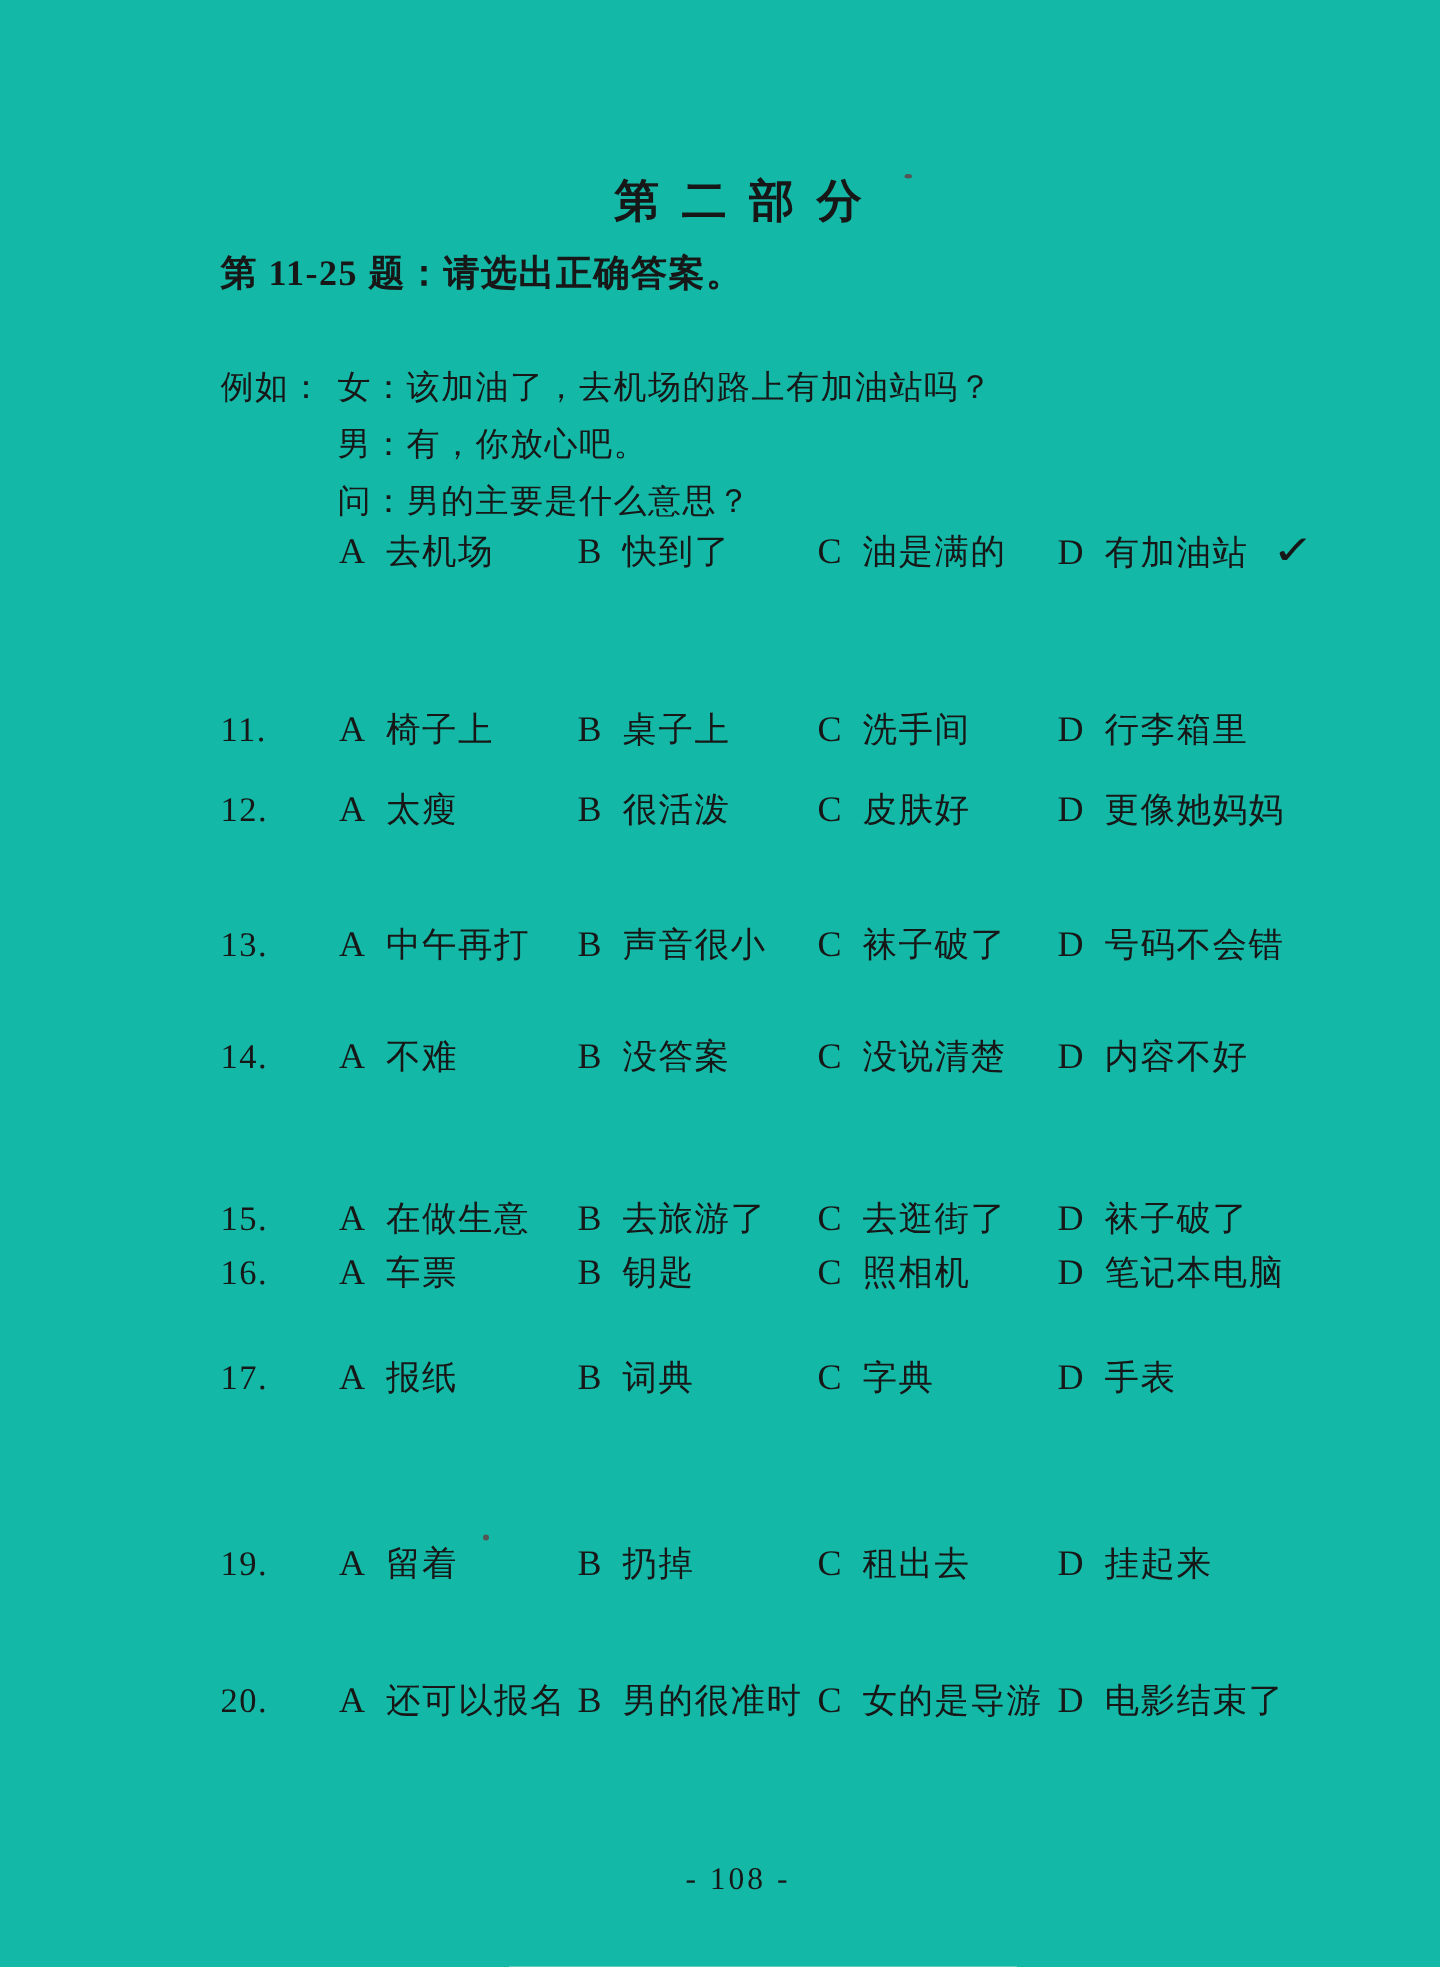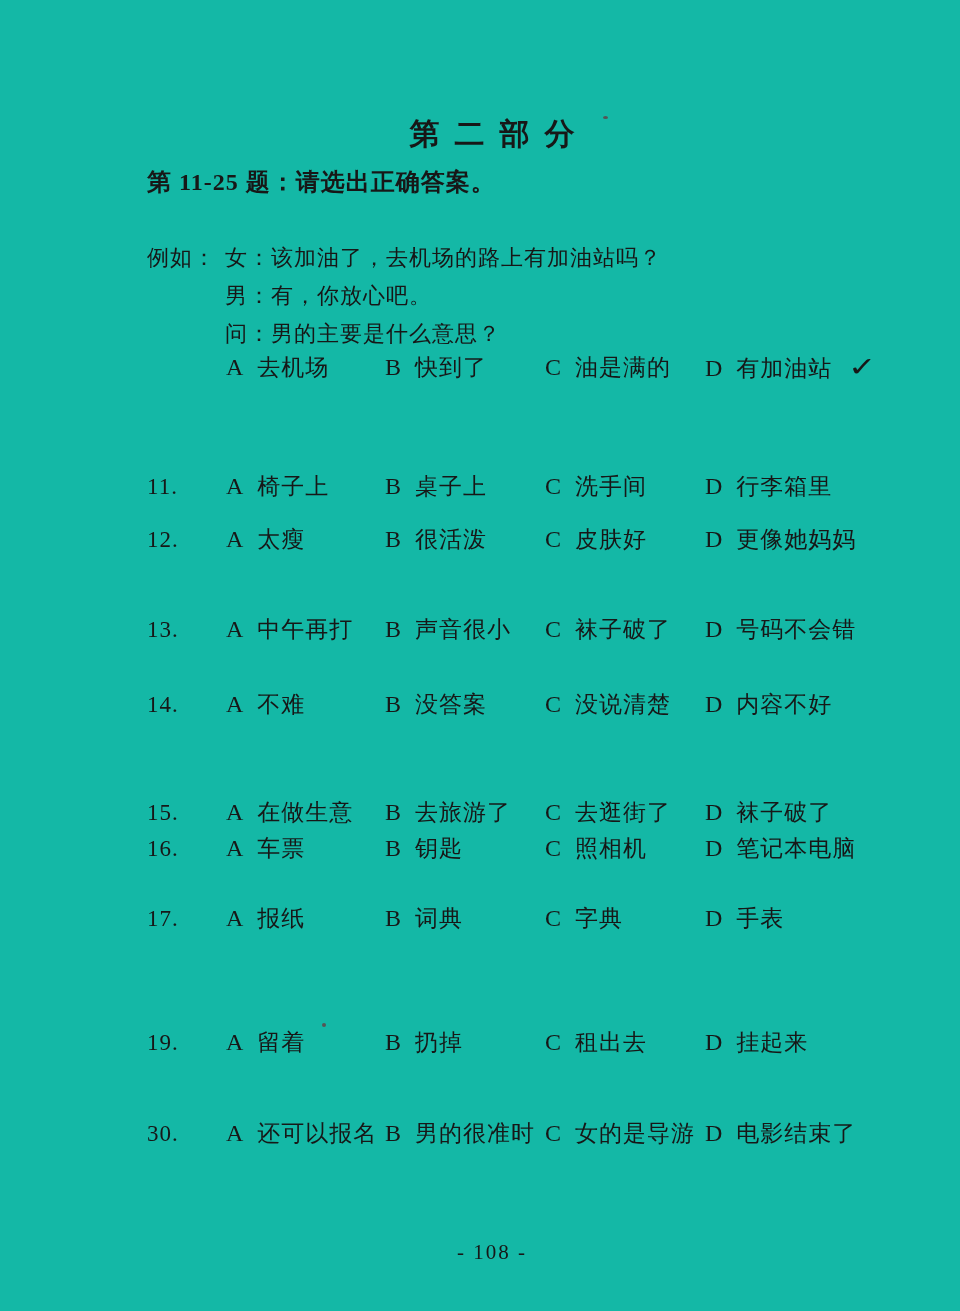--- a/index.html
+++ b/index.html
@@ -165,7 +165,7 @@
   </div>
 
   <div class="abs opt-row" style="top:1117px;">
-    <span class="cell c-num">30.</span>
+    <span class="cell c-num">20.</span>
     <span class="cell c-a"><span class="letter">A</span><span class="opt-text">还可以报名</span></span>
     <span class="cell c-b"><span class="letter">B</span><span class="opt-text">男的很准时</span></span>
     <span class="cell c-c"><span class="letter">C</span><span class="opt-text">女的是导游</span></span>

